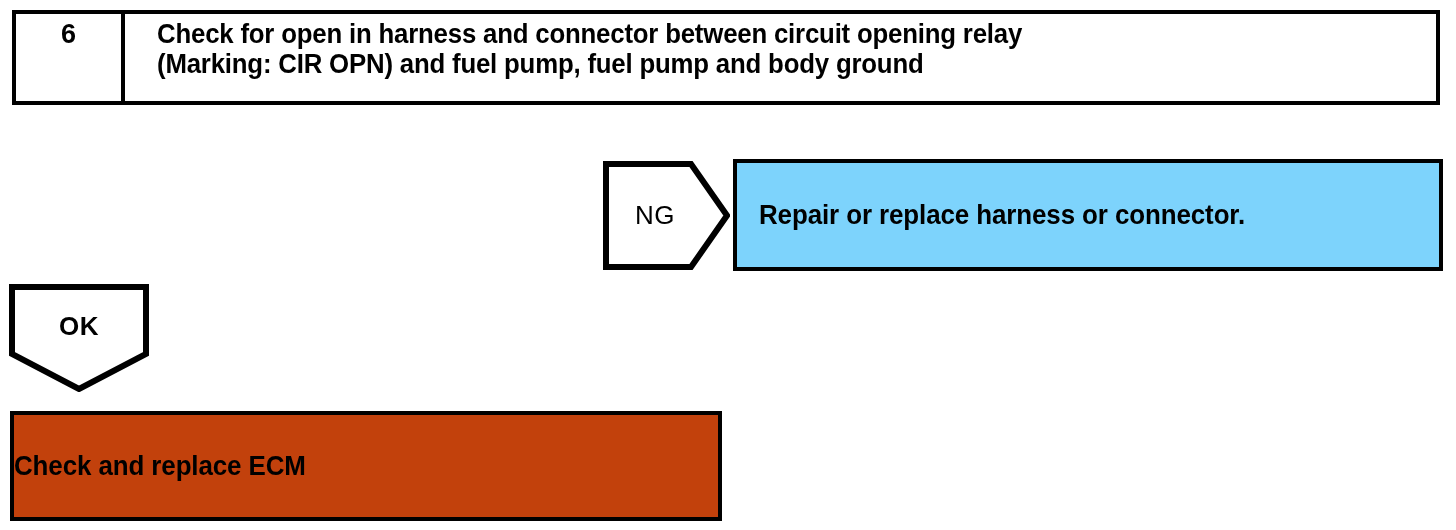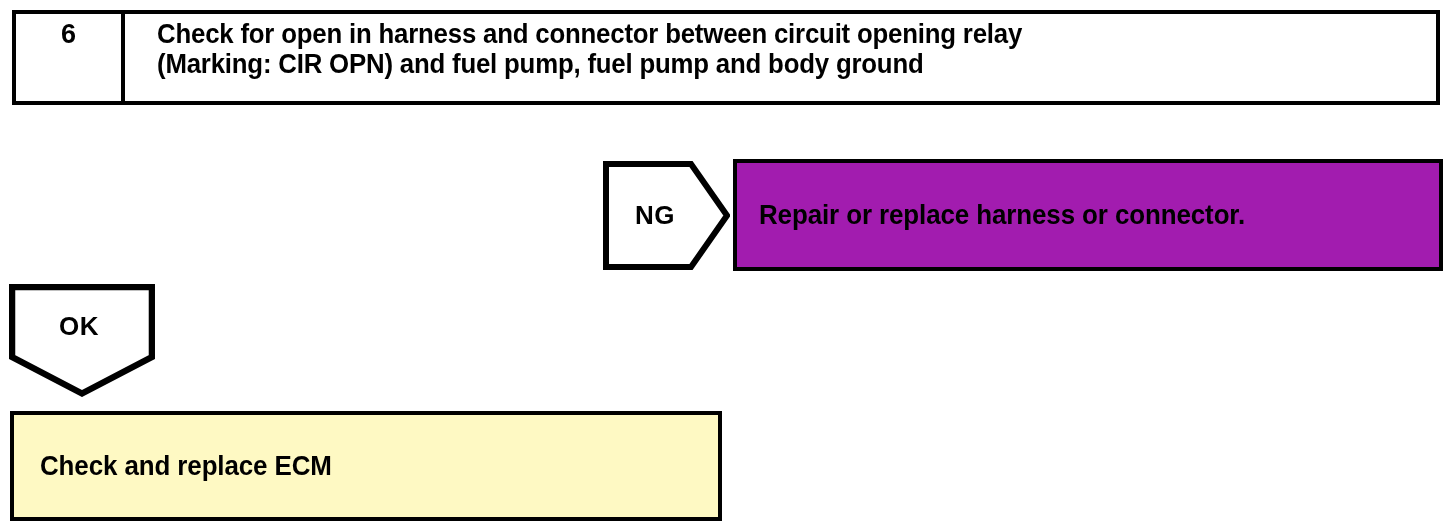--- a/index.html
+++ b/index.html
@@ -88,7 +88,7 @@
     align-items: center;
     justify-content: center;
     font-size: 26px;
-    font-weight: bold;
+    font-weight: normal;
     letter-spacing: 0.5px;
   }
 

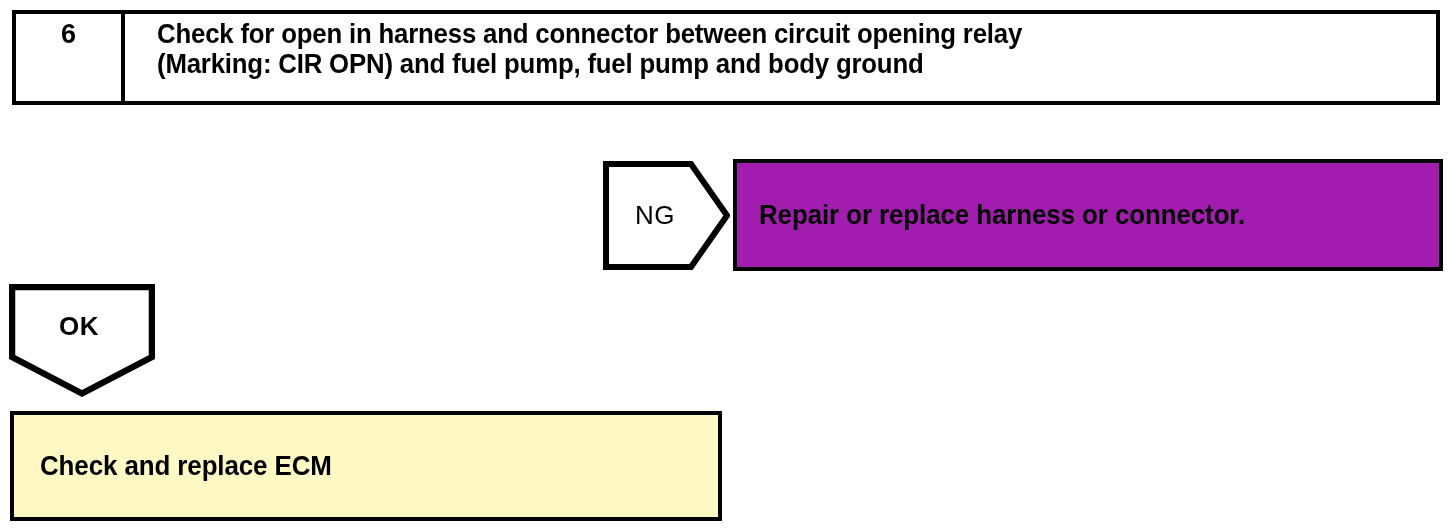--- a/index.html
+++ b/index.html
@@ -101,7 +101,7 @@
     height: 112px;
     border: 4px solid #000;
     box-sizing: border-box;
-    background: #a21caf;
+    background: #7dd3fc;
     display: flex;
     align-items: center;
     padding-left: 22px;

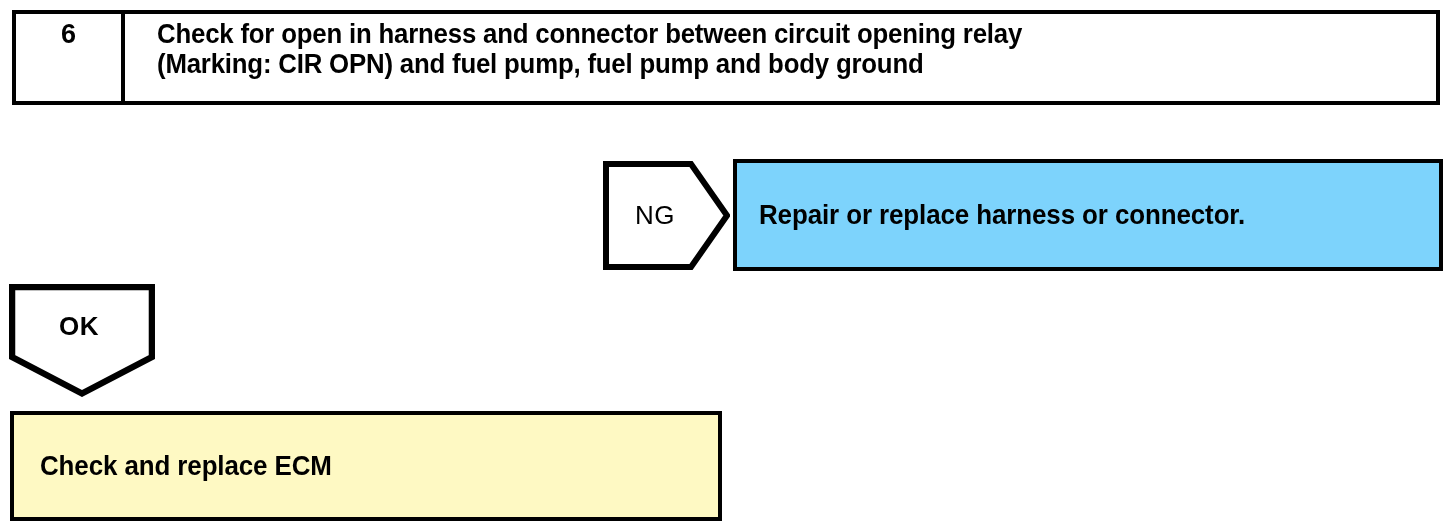--- a/index.html
+++ b/index.html
@@ -122,7 +122,6 @@
     top: 284px;
     width: 140px;
     height: 108px;
-    padding-left: 6px;
   }
   .ok-pentagon svg {
     position: absolute;

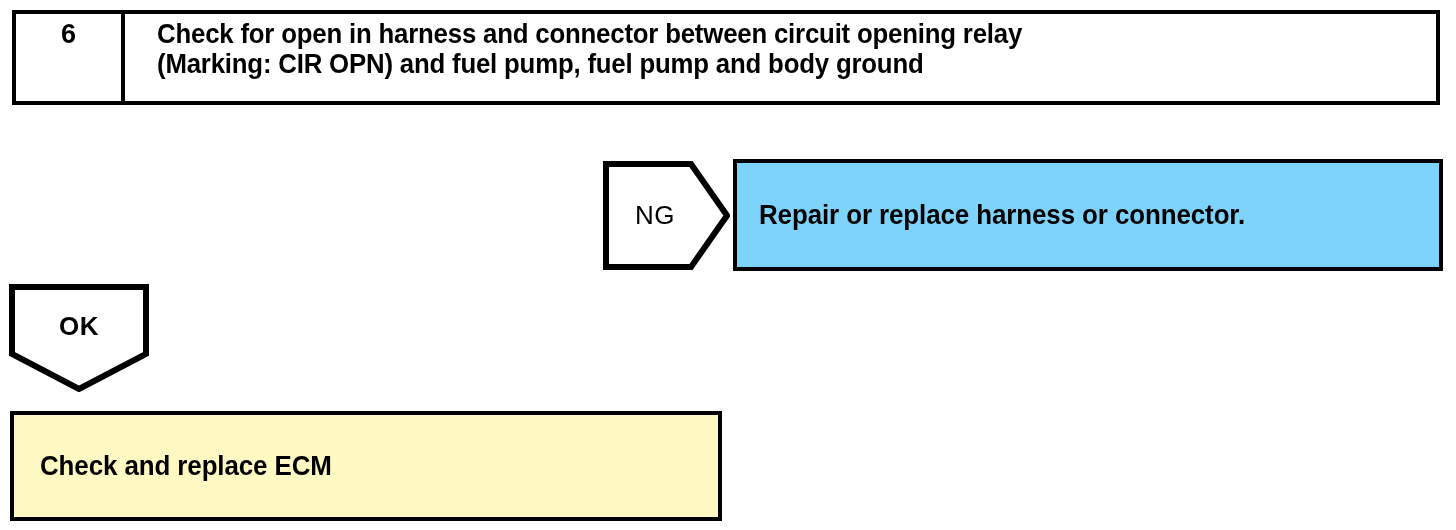--- a/index.html
+++ b/index.html
@@ -151,10 +151,9 @@
     height: 110px;
     border: 4px solid #000;
     box-sizing: border-box;
-    background: #fef9c3;
-    display: flex;
-    align-items: center;
-    padding-left: 26px;
+    background: #c2410c;
+    display: flex;
+    align-items: center;
   }
   .ecm-text {
     font-size: 27px;

